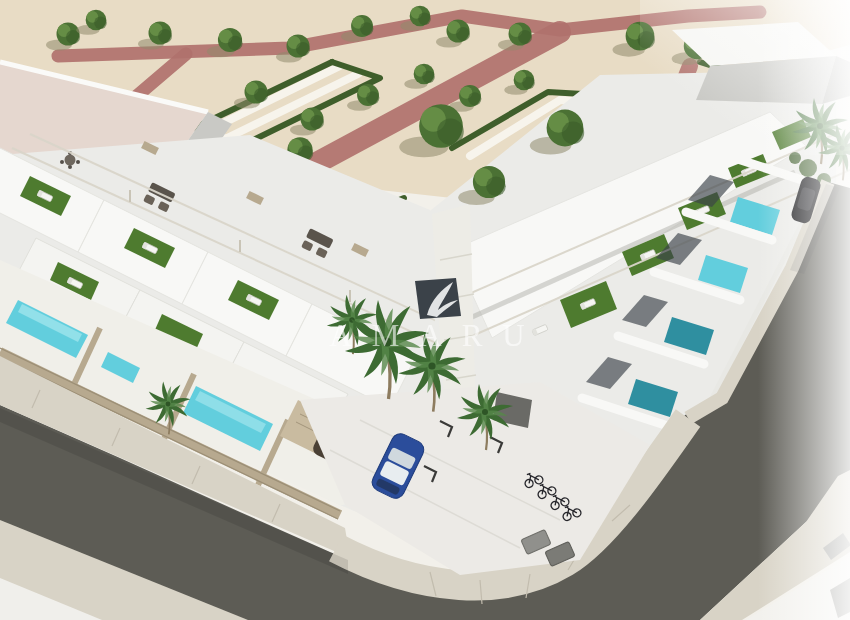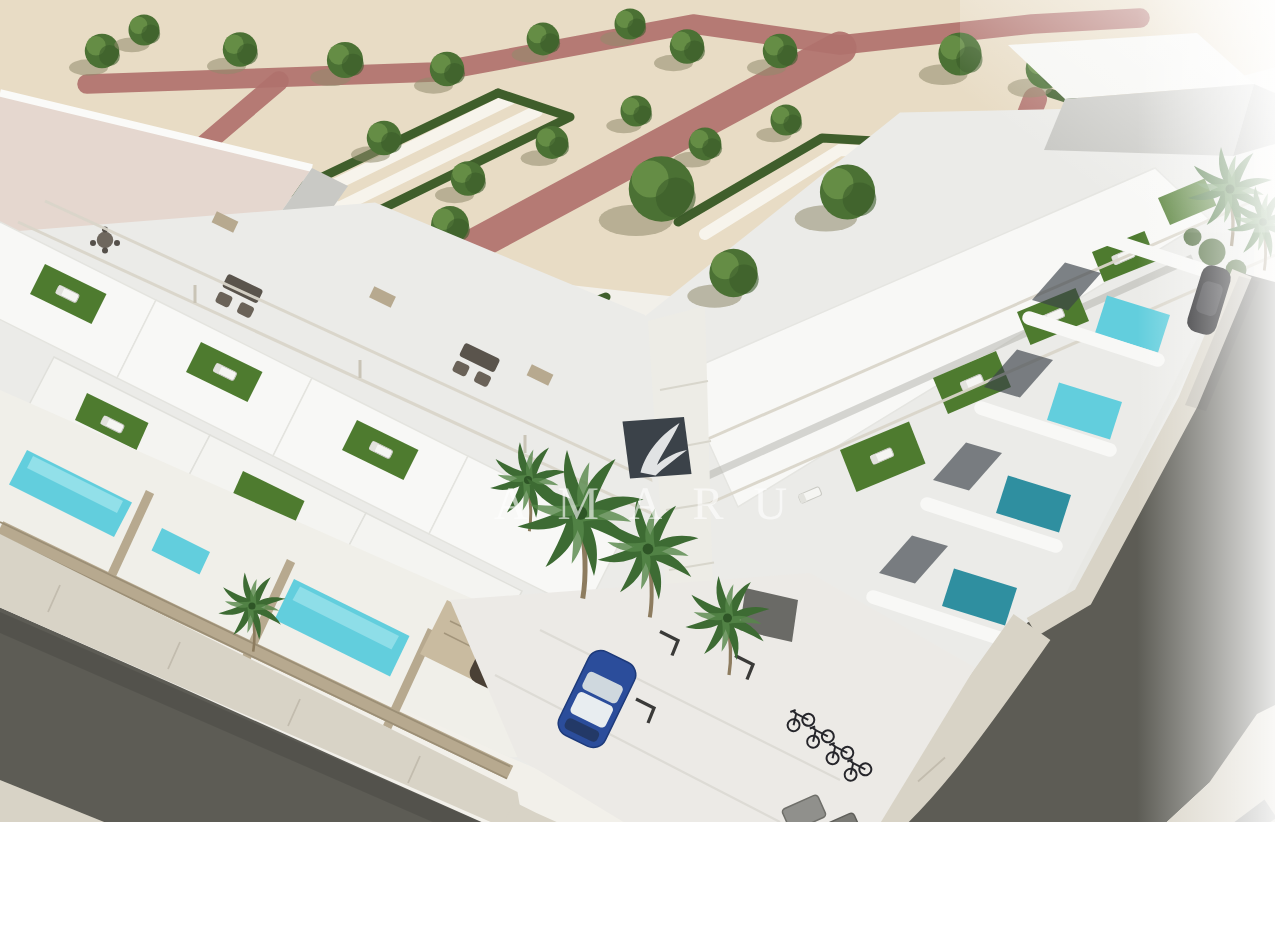--- a/index.html
+++ b/index.html
@@ -3,7 +3,7 @@
 <meta charset="utf-8">
 <style>
   html,body{margin:0;padding:0;background:#ffffff;}
-  .stage{position:relative;width:850px;height:548px;overflow:hidden;background:var(--background,#f2f0ea);
+  .stage{position:relative;width:850px;height:620px;overflow:hidden;background:var(--background,#f2f0ea);
          font-family:"Liberation Sans",sans-serif;text-align:center;}
   .stage svg{position:absolute;inset:0;display:block;}
   

